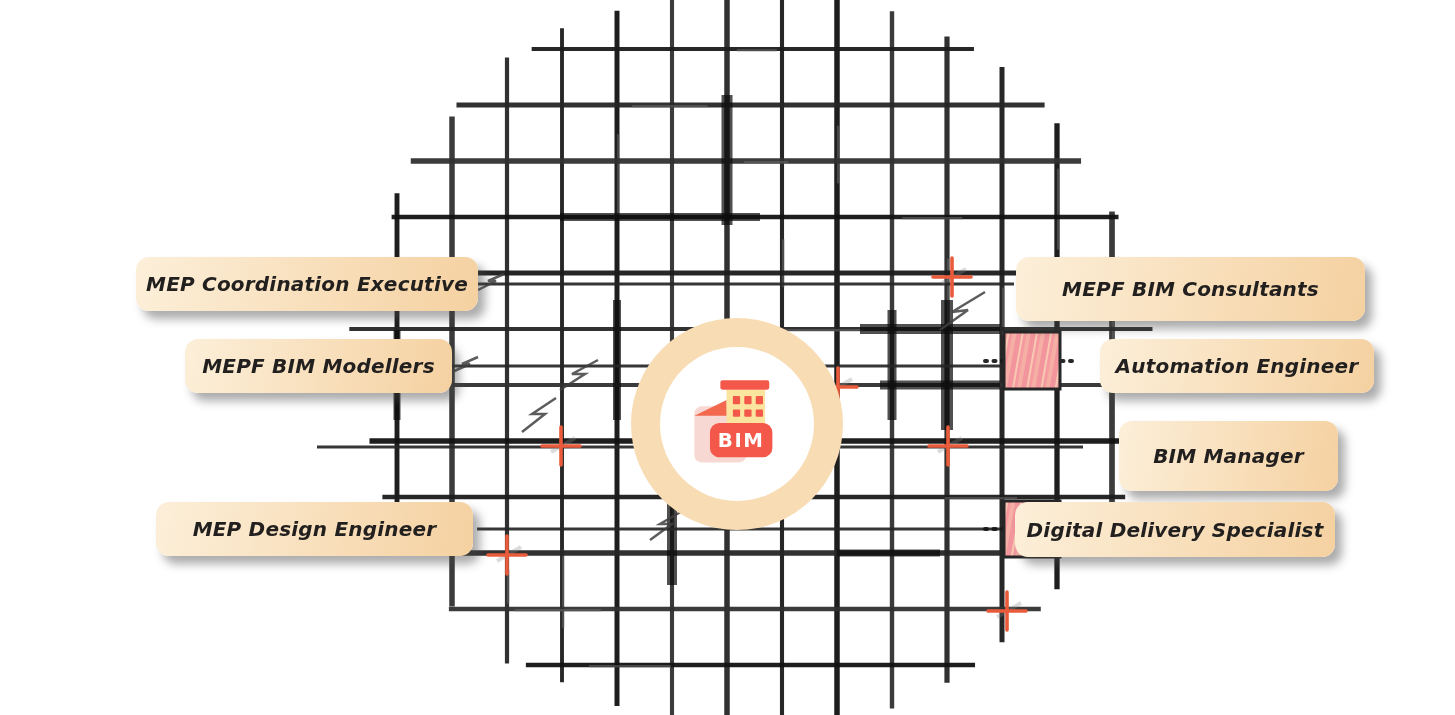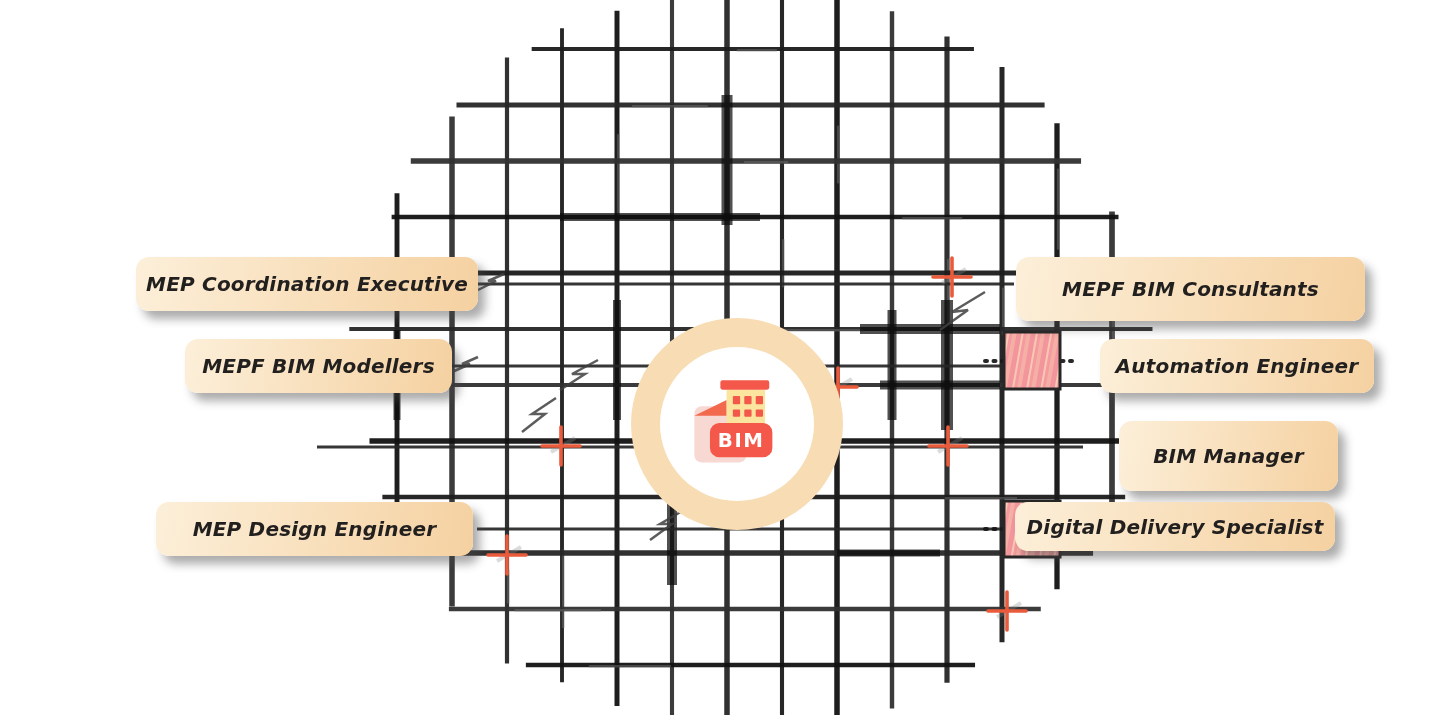--- a/index.html
+++ b/index.html
@@ -162,7 +162,7 @@
   <div class="role" style="left: 1083px; top: 421px; width: 219px; height: 70px; margin-left: 36px;">
     <span>BIM Manager</span>
   </div>
-  <div class="role" style="left: 1015px; top: 502px; width: 320px; height: 49px;">
+  <div class="role" style="left: 1015px; top: 502px; width: 320px; height: 55px;">
     <span>Digital Delivery Specialist</span>
   </div>
 

